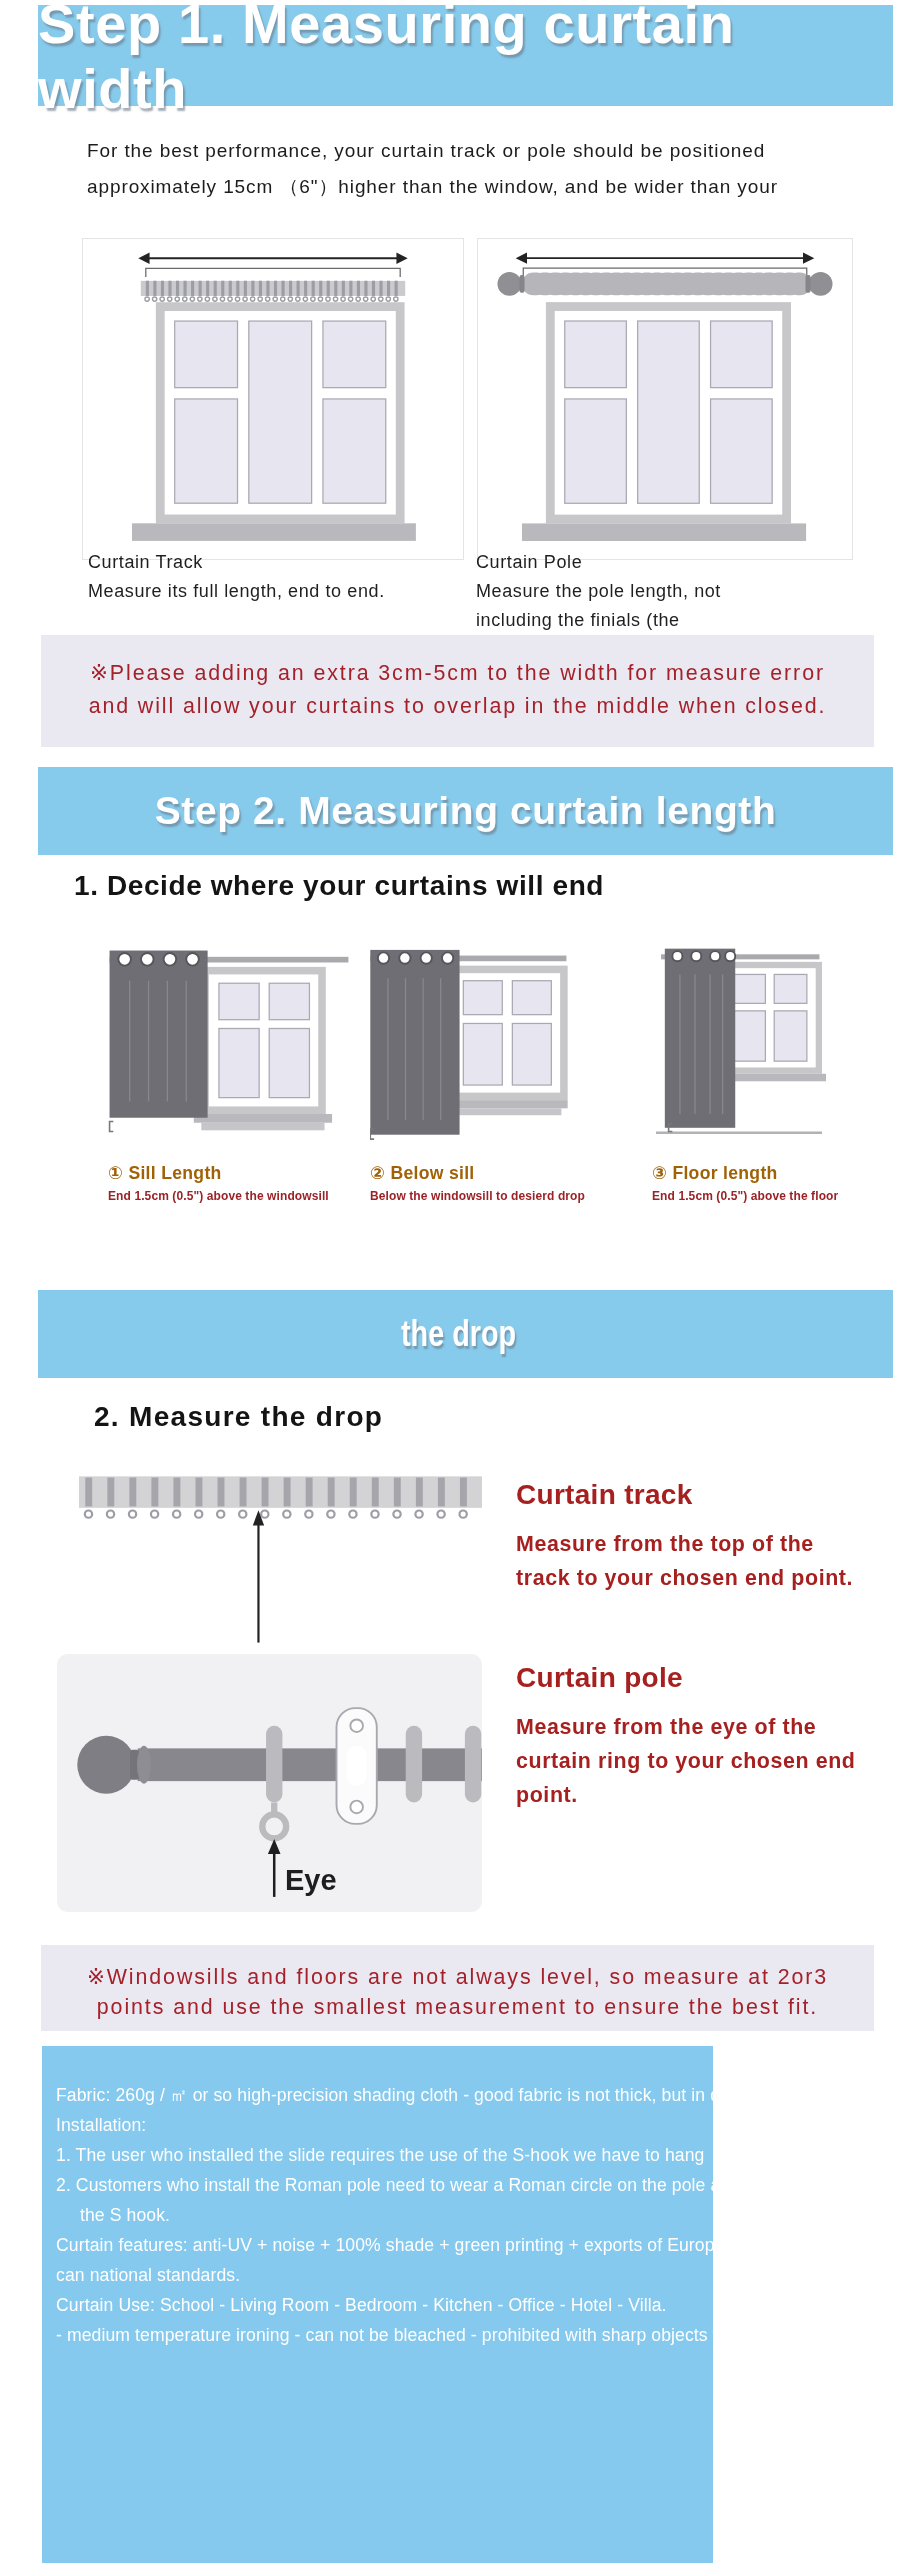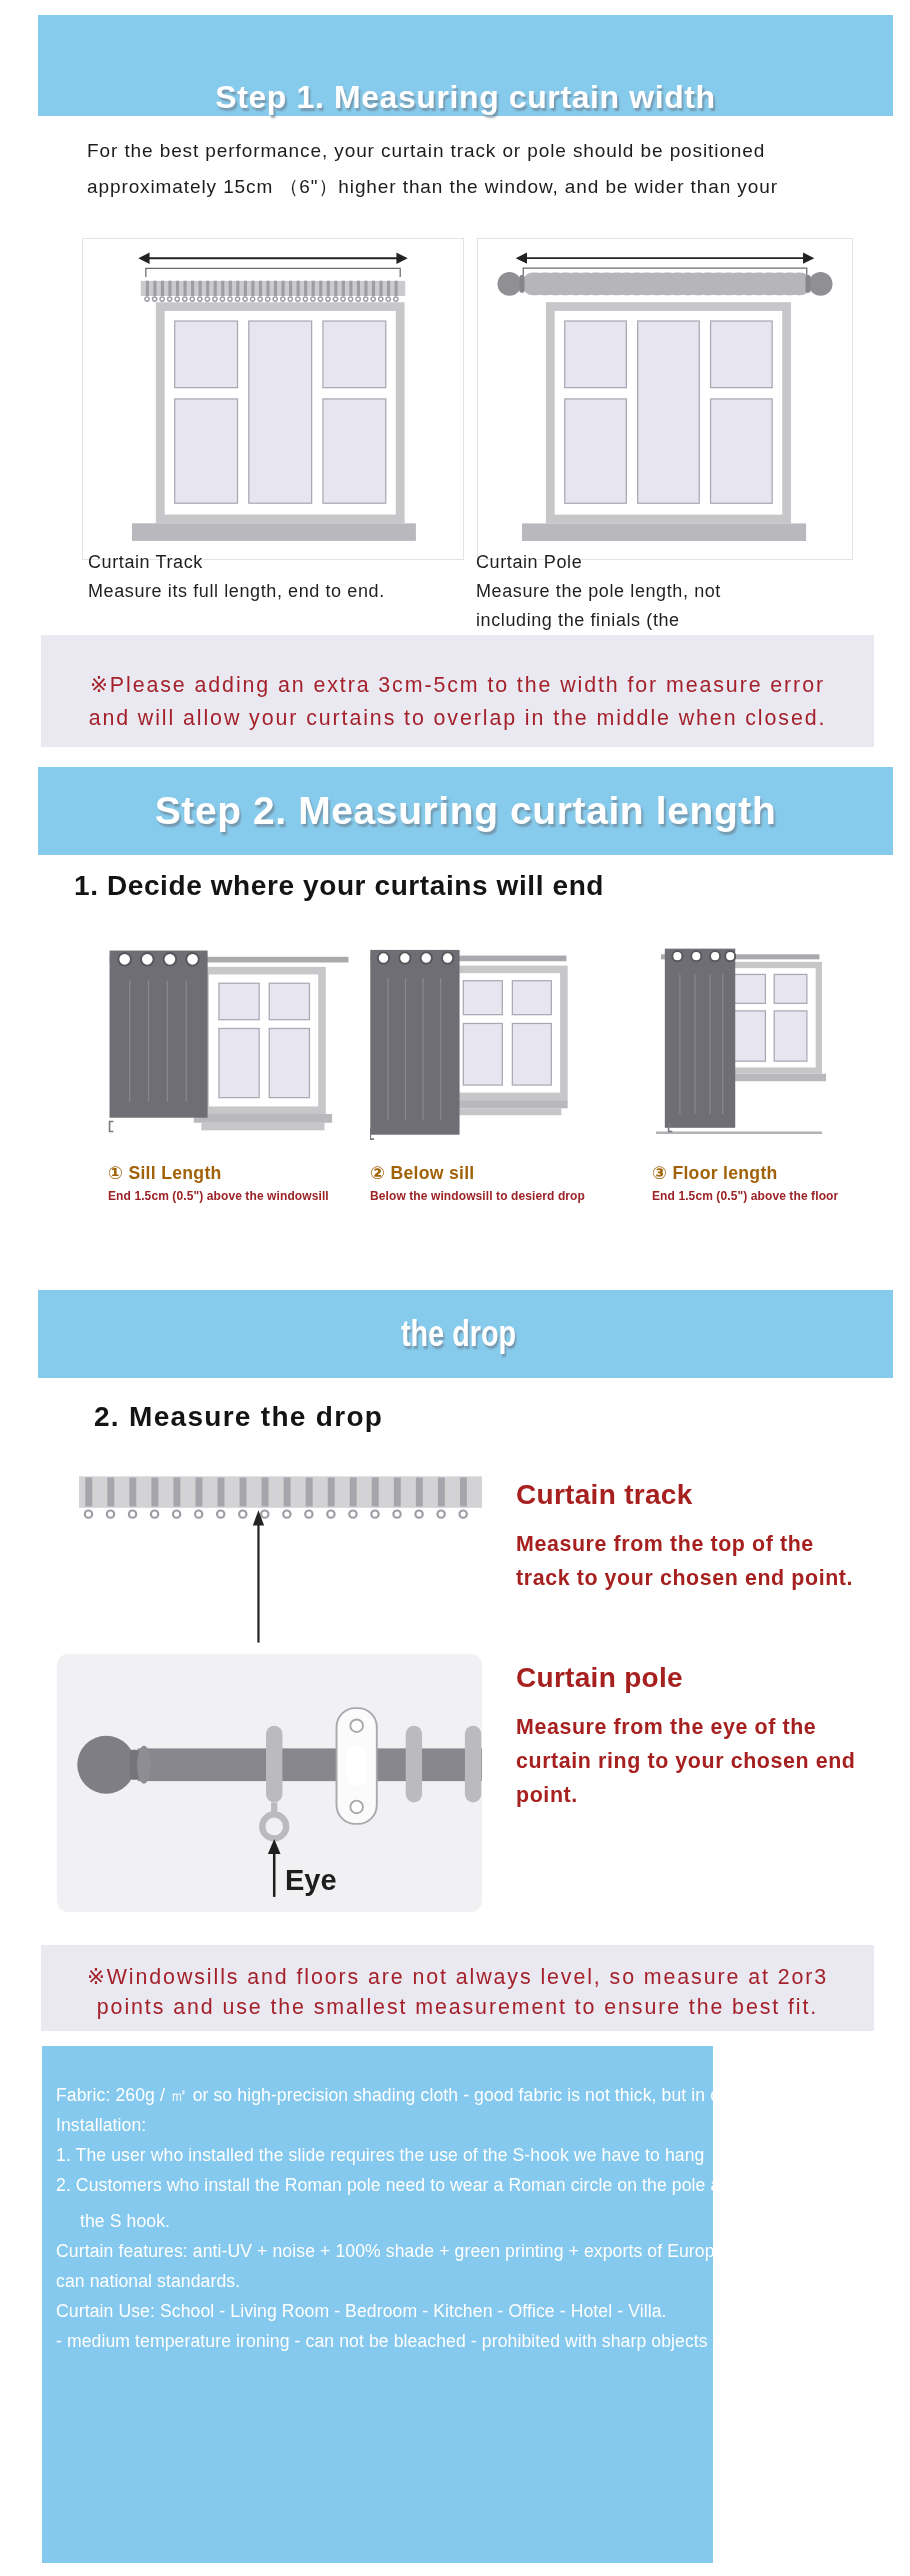--- a/index.html
+++ b/index.html
@@ -9,7 +9,7 @@
   .banner{position:absolute;left:38px;width:855px;background:#87CBEC;display:flex;
           align-items:center;justify-content:center;color:#ffffff;font-weight:bold;
           letter-spacing:0.6px;text-shadow:1.9px 2.5px 1.9px rgba(105,120,135,.6);}
-  #banner1{top:15px;height:101px;font-size:32px;align-items:flex-end;}
+  #banner1{top:5px;height:101px;font-size:56px;}
   #banner2{top:767px;height:88px;font-size:39px;}
   #banner3{top:1290px;height:88px;font-size:39px;}
   #banner3 .sub{display:inline-block;transform:scaleX(.8);transform-origin:left center;

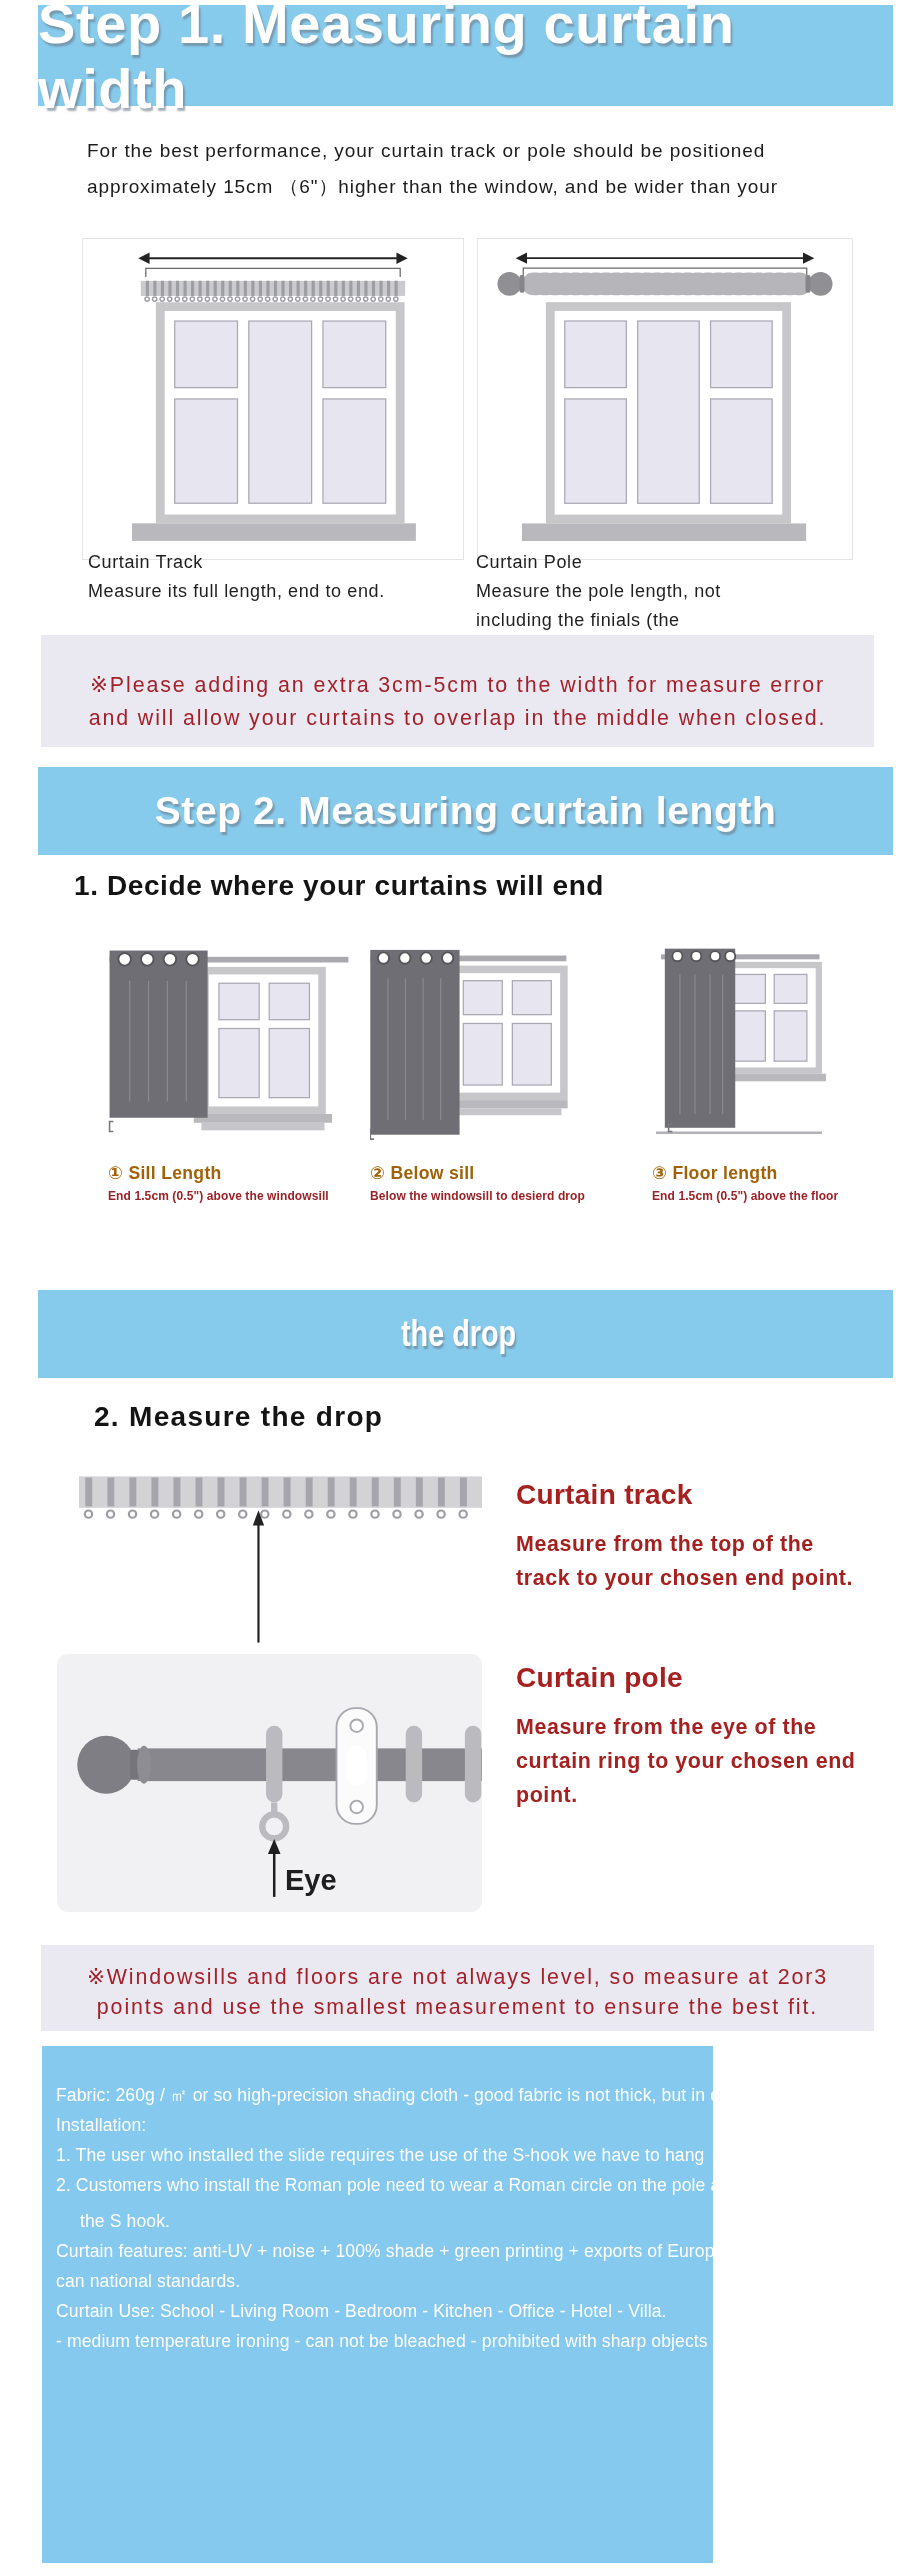--- a/index.html
+++ b/index.html
@@ -27,7 +27,7 @@
 
   .noteband{position:absolute;left:41px;width:833px;background:#EAE9F2;color:#A4212A;
             text-align:center;font-size:21.4px;letter-spacing:1.9px;box-sizing:border-box;}
-  #note1{top:635px;height:112px;padding-top:34px;line-height:33px;text-align:center;}
+  #note1{top:635px;height:112px;padding-top:22px;line-height:33px;text-align:center;}
   #note2{top:1945px;height:86px;padding-top:17px;line-height:30px;}
 
   .h-black{position:absolute;font-weight:bold;color:#141414;white-space:nowrap;}

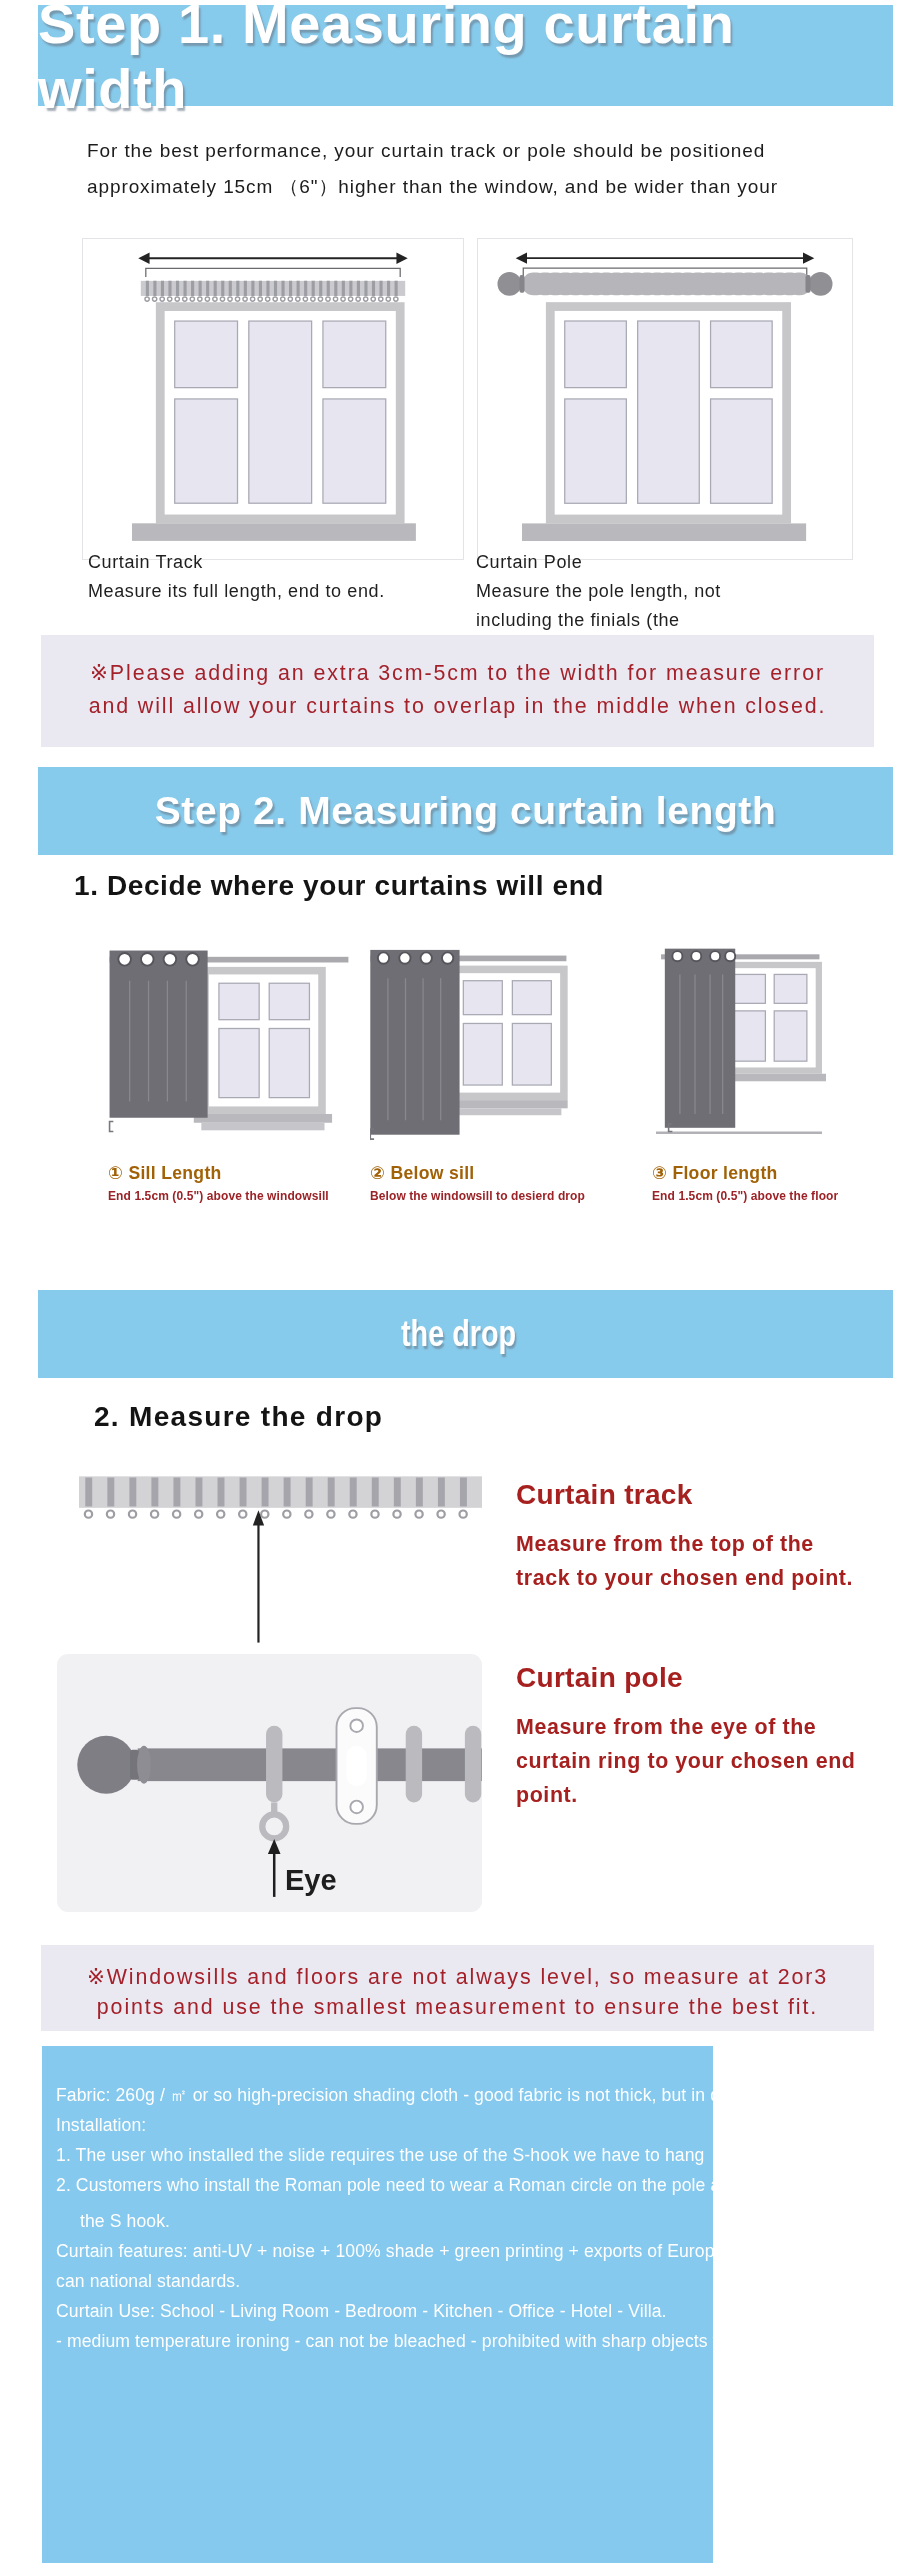--- a/index.html
+++ b/index.html
@@ -51,7 +51,7 @@
   #info{position:absolute;left:42px;top:2046px;width:671px;height:517px;background:#85C9EE;
         box-sizing:border-box;padding:34px 12.6px 0 14px;color:#ffffff;}
   .info-line{font-size:17.6px;line-height:30px;letter-spacing:0.1px;white-space:nowrap;}
-  .info-line.indent{padding-left:24px;margin-top:6px;}
+  .info-line.indent{padding-left:24px;}
 
   
   .pane{fill:#e6e5f0;stroke:#a9a9b4;stroke-width:2;}

